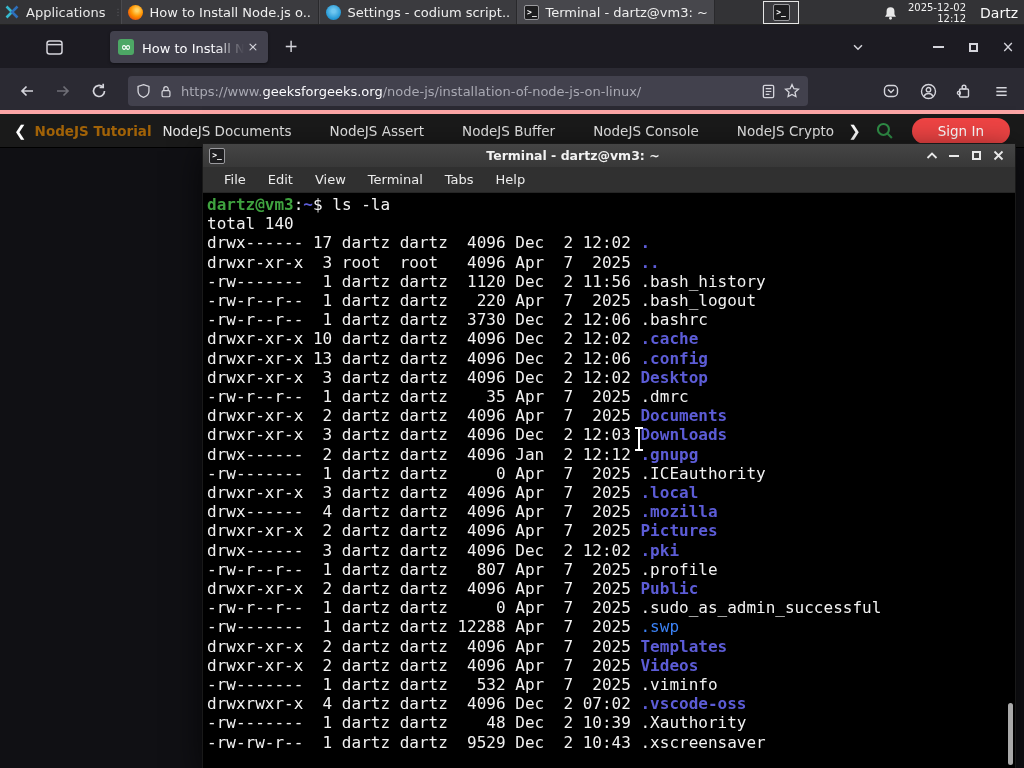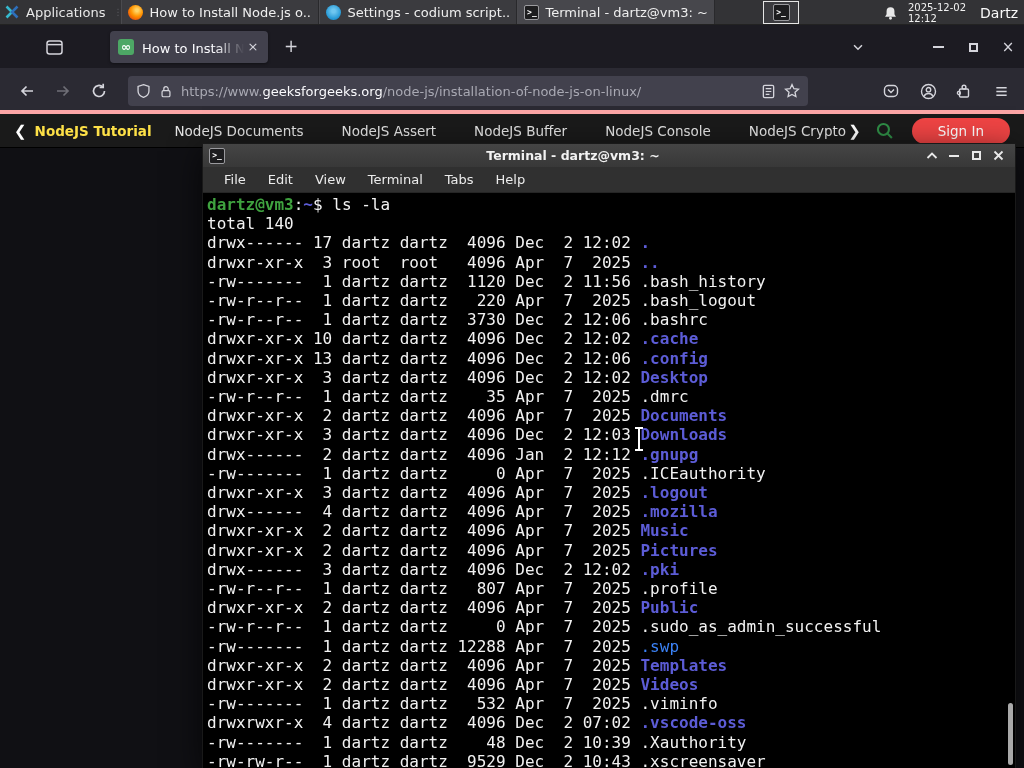--- a/index.html
+++ b/index.html
@@ -31,7 +31,7 @@
   #tray-term .term-glyph { width:17px; height:17px; line-height:15px; }
   #panel-right { position:absolute; right:0; top:0; height:25px; display:flex;
                  align-items:center; gap:10px; padding-right:6px; }
-  #clock { text-align:left; font-size:10px; line-height:11px; color:#f2f2f2; }
+  #clock { text-align:right; font-size:10px; line-height:11px; color:#f2f2f2; }
   #panel-user { font-size:14px; color:#fafafa; padding-left:4px; }
 
   

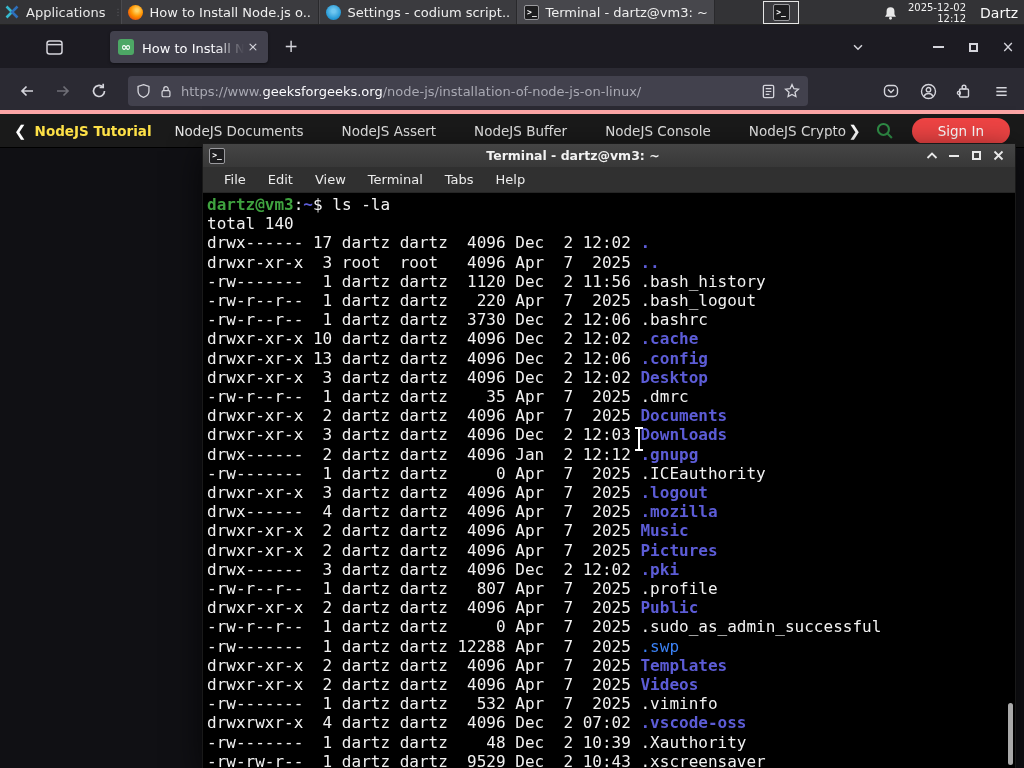--- a/index.html
+++ b/index.html
@@ -77,7 +77,7 @@
   #nav-back-chevron { font-size:15px; font-weight:bold; padding:0 8px 0 14px; color:#fff; }
   #nav-items { display:flex; align-items:center; overflow:hidden; white-space:nowrap; flex:1; }
   .nav-item { font-size:13.5px; color:#e4e4e4; margin-right:38px; }
-  .nav-item:first-child { font-weight:bold; color:#fde047; margin-right:23px; }
+  .nav-item:first-child { font-weight:bold; color:#a16207; margin-right:11px; }
   #nav-fwd-chevron { font-size:15px; font-weight:bold; color:#fff; margin-right:14px; }
   #nav-search { margin-right:18px; display:flex; align-items:center; }
   #signin-btn { background:#ef4444; color:#fff; font-size:13.5px; padding:5px 26px;

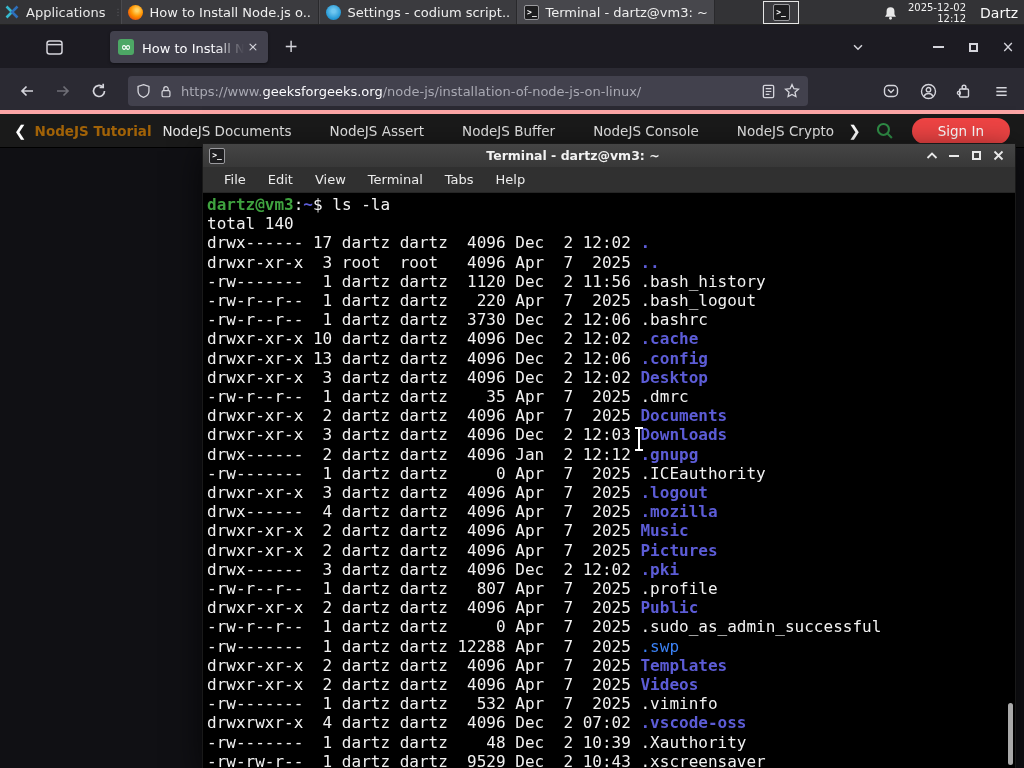--- a/index.html
+++ b/index.html
@@ -331,7 +331,7 @@
           <div class="tline"><span class="seg-fg">drwxr-xr-x  3 dartz dartz  4096 Dec  2 12:03 </span><span class="seg-blue">Downloads</span></div>
           <div class="tline"><span class="seg-fg">drwx------  2 dartz dartz  4096 Jan  2 12:12 </span><span class="seg-blue">.gnupg</span></div>
           <div class="tline"><span class="seg-fg">-rw-------  1 dartz dartz     0 Apr  7  2025 .ICEauthority</span></div>
-          <div class="tline"><span class="seg-fg">drwxr-xr-x  3 dartz dartz  4096 Apr  7  2025 </span><span class="seg-blue">.logout</span></div>
+          <div class="tline"><span class="seg-fg">drwxr-xr-x  3 dartz dartz  4096 Apr  7  2025 </span><span class="seg-blue">.local</span></div>
           <div class="tline"><span class="seg-fg">drwx------  4 dartz dartz  4096 Apr  7  2025 </span><span class="seg-blue">.mozilla</span></div>
           <div class="tline"><span class="seg-fg">drwxr-xr-x  2 dartz dartz  4096 Apr  7  2025 </span><span class="seg-blue">Music</span></div>
           <div class="tline"><span class="seg-fg">drwxr-xr-x  2 dartz dartz  4096 Apr  7  2025 </span><span class="seg-blue">Pictures</span></div>

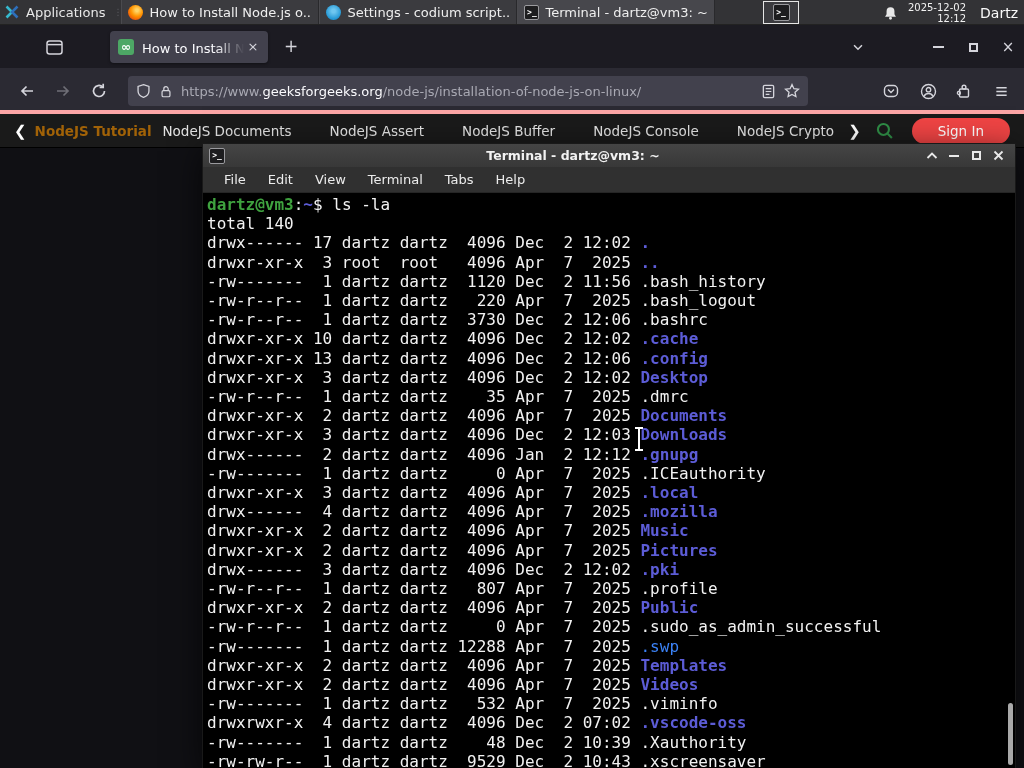--- a/index.html
+++ b/index.html
@@ -333,7 +333,6 @@
           <div class="tline"><span class="seg-fg">-rw-------  1 dartz dartz     0 Apr  7  2025 .ICEauthority</span></div>
           <div class="tline"><span class="seg-fg">drwxr-xr-x  3 dartz dartz  4096 Apr  7  2025 </span><span class="seg-blue">.local</span></div>
           <div class="tline"><span class="seg-fg">drwx------  4 dartz dartz  4096 Apr  7  2025 </span><span class="seg-blue">.mozilla</span></div>
-          <div class="tline"><span class="seg-fg">drwxr-xr-x  2 dartz dartz  4096 Apr  7  2025 </span><span class="seg-blue">Music</span></div>
           <div class="tline"><span class="seg-fg">drwxr-xr-x  2 dartz dartz  4096 Apr  7  2025 </span><span class="seg-blue">Pictures</span></div>
           <div class="tline"><span class="seg-fg">drwx------  3 dartz dartz  4096 Dec  2 12:02 </span><span class="seg-blue">.pki</span></div>
           <div class="tline"><span class="seg-fg">-rw-r--r--  1 dartz dartz   807 Apr  7  2025 .profile</span></div>

